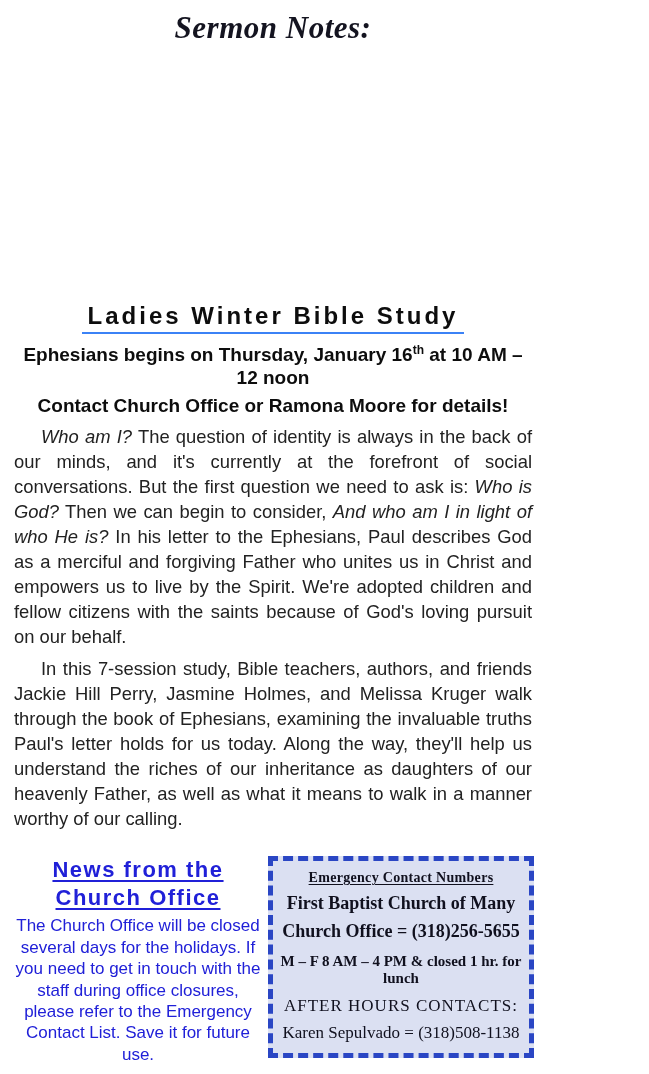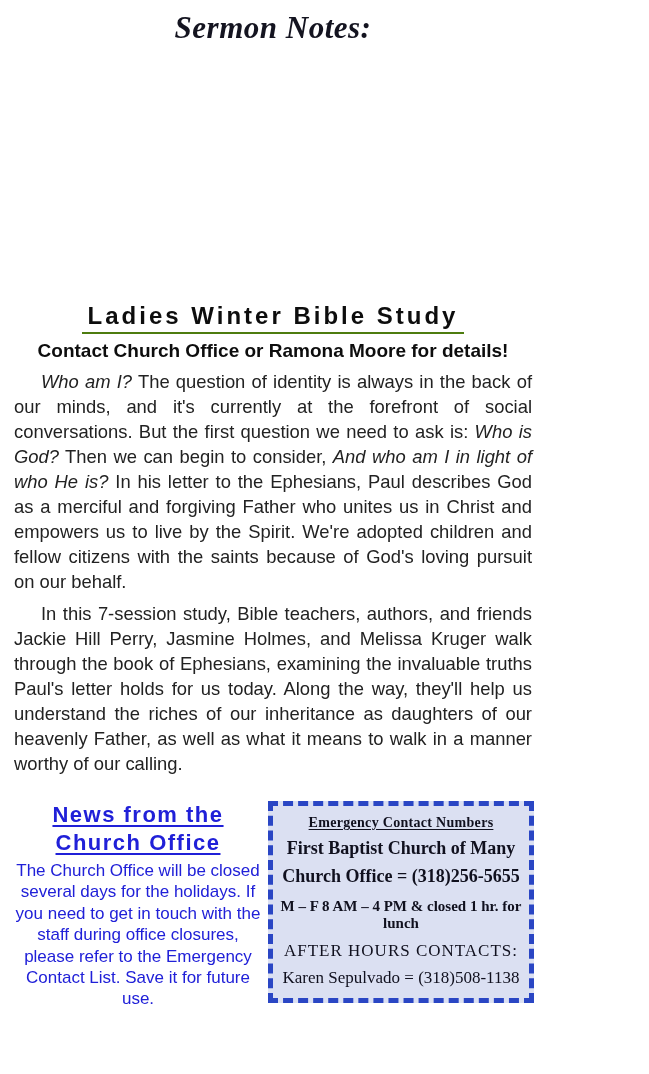--- a/index.html
+++ b/index.html
@@ -34,7 +34,7 @@
     font-weight: bold;
     font-size: 24px;
     letter-spacing: 3px;
-    border-bottom: 2px solid #4d7c0f;
+    border-bottom: 2px solid #3b82f6;
     padding: 0 6px 2px 6px;
     color: #0d0d0d;
   }

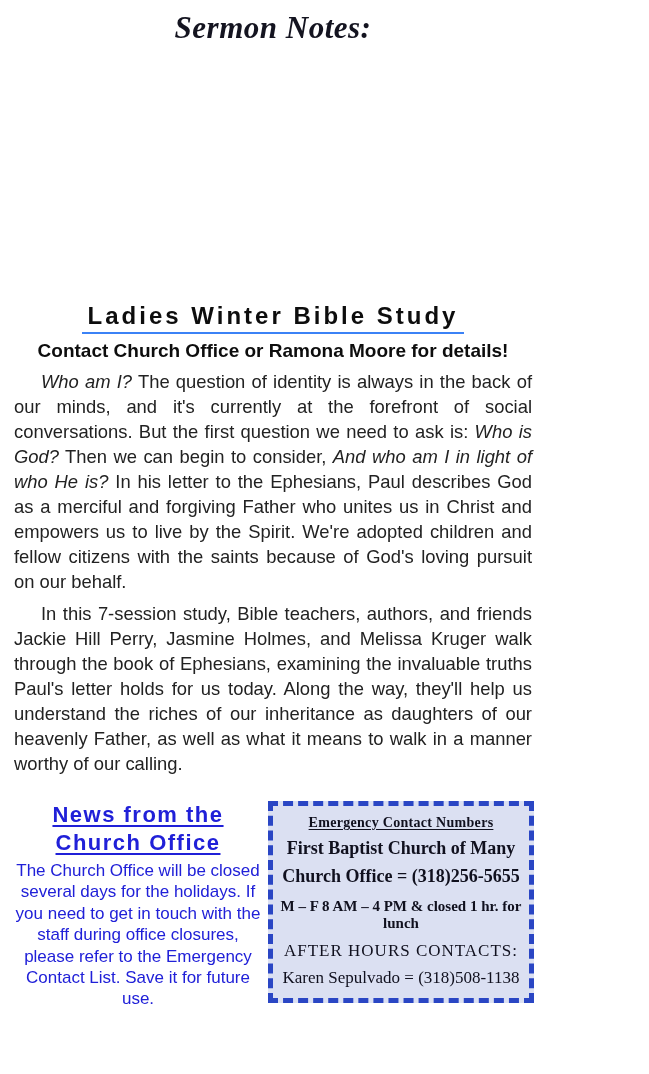--- a/index.html
+++ b/index.html
@@ -134,6 +134,7 @@
     <div class="study-title-row">
       <span class="study-title">Ladies Winter Bible Study</span>
     </div>
+    <p class="study-sub"><span>Ephesians begins on Thursday, January 16</span><sup>th</sup><span> at 10 AM – 12 noon</span></p>
     <p class="study-sub">Contact Church Office or Ramona Moore for details!</p>
     <p class="body-par"><span class="it">Who am I?</span><span> The question of identity is always in the back of our minds, and it's currently at the forefront of social conversations. But the first question we need to ask is: </span><span class="it">Who is God?</span><span>  Then we can begin to consider, </span><span class="it">And who am I in light of who He is?</span><span>  In his letter to the Ephesians, Paul describes God as a merciful and forgiving Father who unites us in Christ and empowers us to live by the Spirit. We're adopted children and fellow citizens with the saints because of God's loving pursuit on our behalf.</span></p>
     <p class="body-par"><span>In this 7-session study, Bible teachers, authors, and friends Jackie Hill Perry, Jasmine Holmes, and Melissa Kruger walk through the book of Ephesians, examining the invaluable truths Paul's letter holds for us today. Along the way, they'll help us understand the riches of our inheritance as daughters of our heavenly Father, as well as what it means to walk in a manner worthy of our calling.</span></p>

